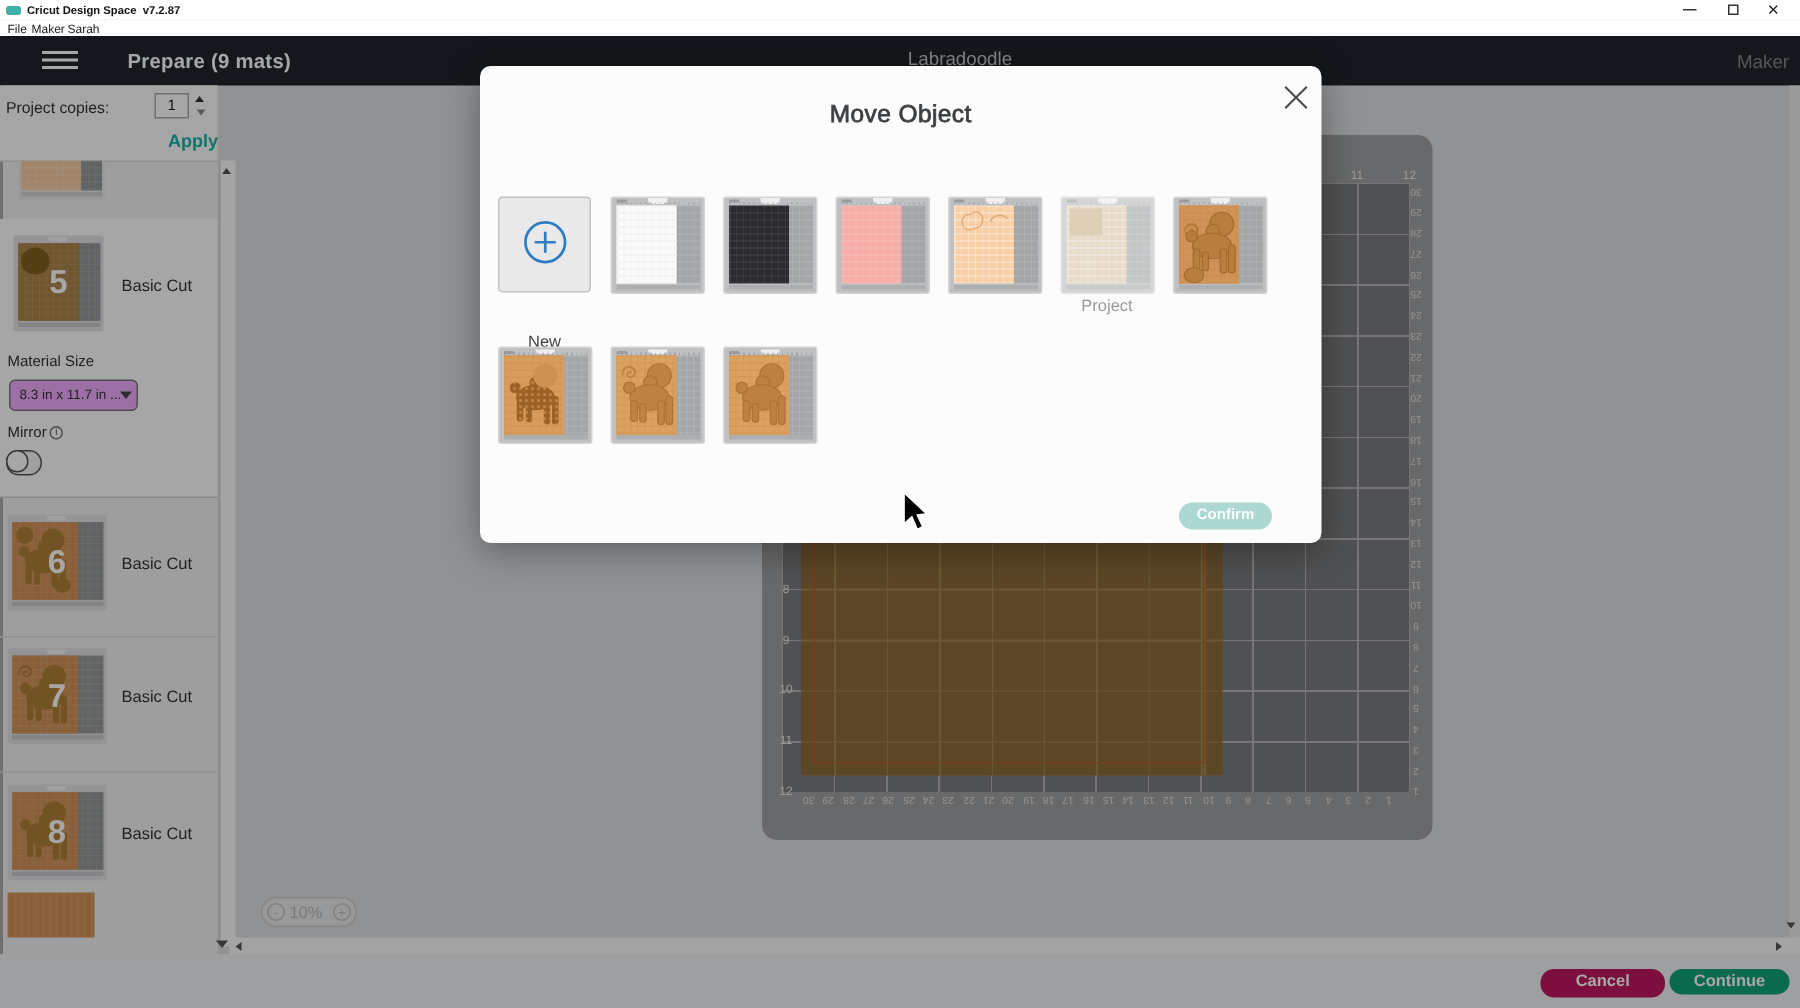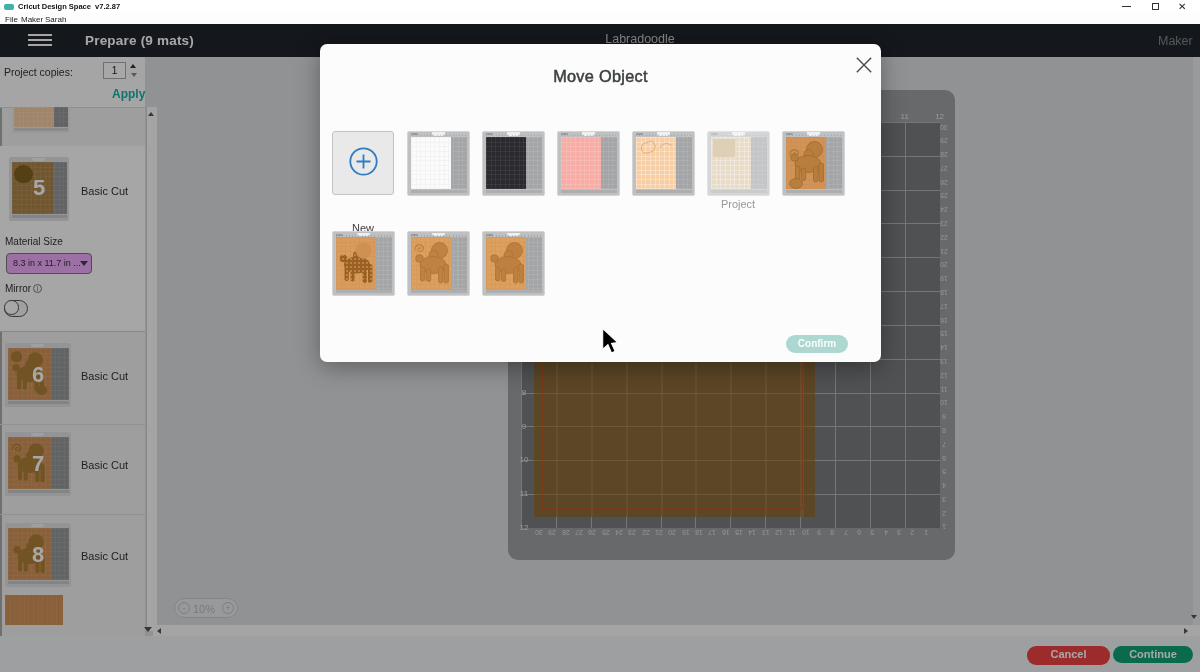--- a/index.html
+++ b/index.html
@@ -284,7 +284,7 @@
 
 <div class="abs" style="left:0;top:636px;width:1200px;height:36px;background:#F2F3F5;"></div>
 
-<div class="abs" style="left:1027px;top:646px;width:83px;height:19px;background:#ef4444;border-radius:9px;text-align:center;font-size:11px;font-weight:bold;color:#FFF;line-height:17px;">Cancel</div>
+<div class="abs" style="left:1027px;top:646px;width:83px;height:19px;background:#be185d;border-radius:9px;text-align:center;font-size:11px;font-weight:bold;color:#FFF;line-height:17px;">Cancel</div>
 
 <div class="abs" style="left:1113px;top:646px;width:80px;height:17px;background:#10A276;border-radius:9px;text-align:center;font-size:11px;font-weight:bold;color:#FFF;line-height:17px;">Continue</div>
 

